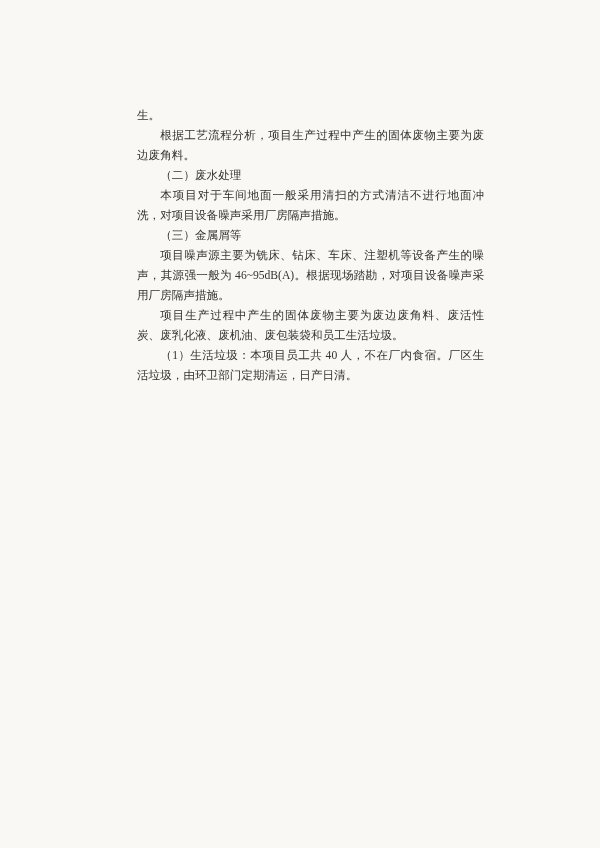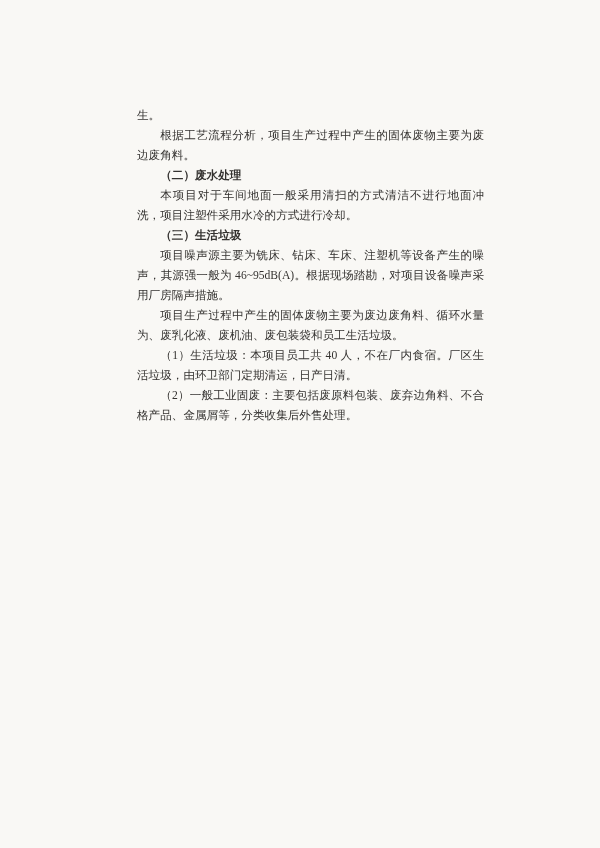--- a/index.html
+++ b/index.html
@@ -41,7 +41,7 @@
   }
   .heading {
     text-indent: 2em;
-    font-weight: bold;
+    font-weight: normal;
   }
   .tint {
     color: var(--tint, #3f4c74);

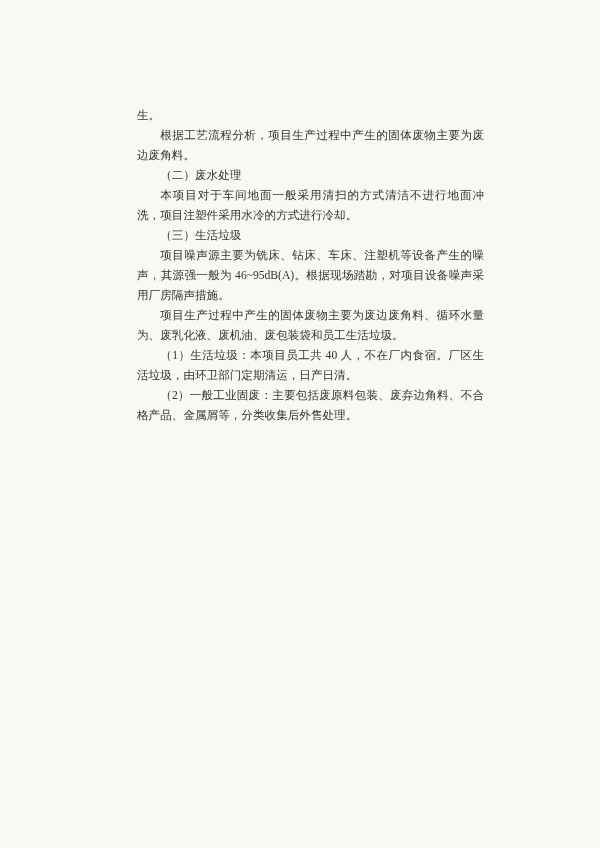--- a/index.html
+++ b/index.html
@@ -55,7 +55,7 @@
     <p class="cont">生。</p>
     <p class="body">根据工艺流程分析，项目生产过程中产生的固体废物主要为废边废角料。</p>
     <p class="heading">（二）废水处理</p>
-    <p class="body">本项目对于车间地面一般采用清扫的方式清洁不进行地面冲洗，项目注塑件采用水冷的方式进行冷却。</p>
+    <p class="body">本项目对于车间地面一般采用清扫的方式清洁不进行地面冲洗，对项目设备噪声采用厂房隔声措施。</p>
     <p class="heading">（三）生活垃圾</p>
     <p class="body">项目噪声源主要为铣床、钻床、车床、注塑机等设备产生的噪声，其源强一般为 46~95dB(A)。根据现场踏勘，对项目设备噪声采用厂房隔声措施。</p>
     <p class="body">项目生产过程中产生的固体废物主要为废边废角料、循环水量为、废乳化液、废机油、废包装袋和员工生活垃圾。</p>

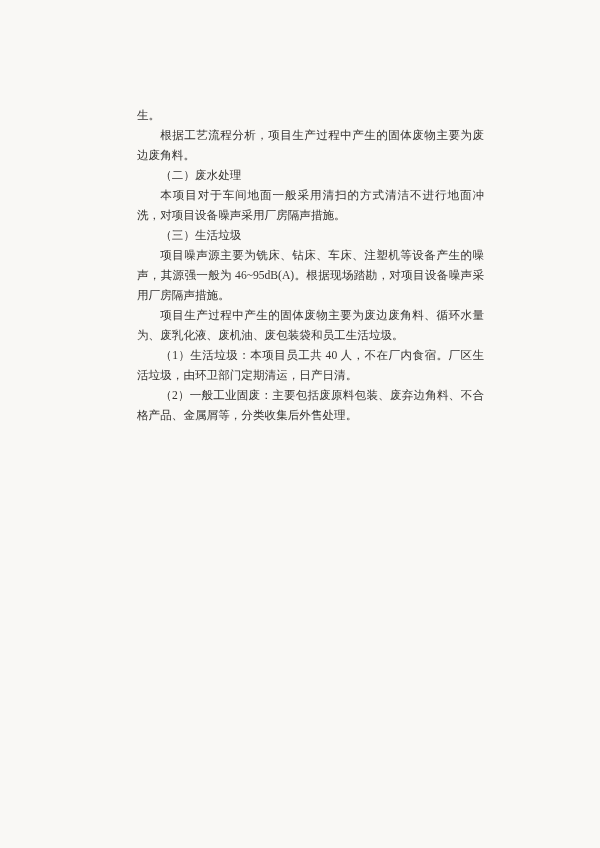--- a/index.html
+++ b/index.html
@@ -56,7 +56,7 @@
     <p class="body">根据工艺流程分析，项目生产过程中产生的固体废物主要为废边废角料。</p>
     <p class="heading">（二）废水处理</p>
     <p class="body">本项目对于车间地面一般采用清扫的方式清洁不进行地面冲洗，对项目设备噪声采用厂房隔声措施。</p>
-    <p class="heading">（三）生活垃圾</p>
+    <p class="heading">（三）金属屑等</p>
     <p class="body">项目噪声源主要为铣床、钻床、车床、注塑机等设备产生的噪声，其源强一般为 46~95dB(A)。根据现场踏勘，对项目设备噪声采用厂房隔声措施。</p>
     <p class="body">项目生产过程中产生的固体废物主要为废边废角料、循环水量为、废乳化液、废机油、废包装袋和员工生活垃圾。</p>
     <p class="body">（1）生活垃圾：本项目员工共 40 人，不在厂内食宿。厂区生活垃圾，由环卫部门定期清运，日产日清。</p>

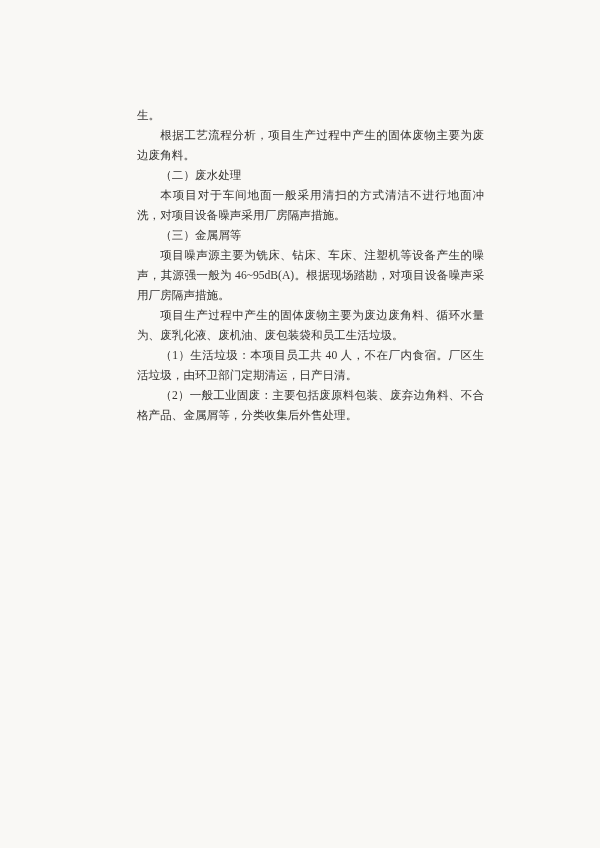--- a/index.html
+++ b/index.html
@@ -58,7 +58,7 @@
     <p class="body">本项目对于车间地面一般采用清扫的方式清洁不进行地面冲洗，对项目设备噪声采用厂房隔声措施。</p>
     <p class="heading">（三）金属屑等</p>
     <p class="body">项目噪声源主要为铣床、钻床、车床、注塑机等设备产生的噪声，其源强一般为 46~95dB(A)。根据现场踏勘，对项目设备噪声采用厂房隔声措施。</p>
-    <p class="body">项目生产过程中产生的固体废物主要为废边废角料、循环水量为、废乳化液、废机油、废包装袋和员工生活垃圾。</p>
+    <p class="body">项目生产过程中产生的固体废物主要为废边废角料、废活性炭、废乳化液、废机油、废包装袋和员工生活垃圾。</p>
     <p class="body">（1）生活垃圾：本项目员工共 40 人，不在厂内食宿。厂区生活垃圾，由环卫部门定期清运，日产日清。</p>
     <p class="body">（2）一般工业固废：主要包括废原料包装、废弃边角料、不合格产品、金属屑等，分类收集后外售处理。</p>
   </div>

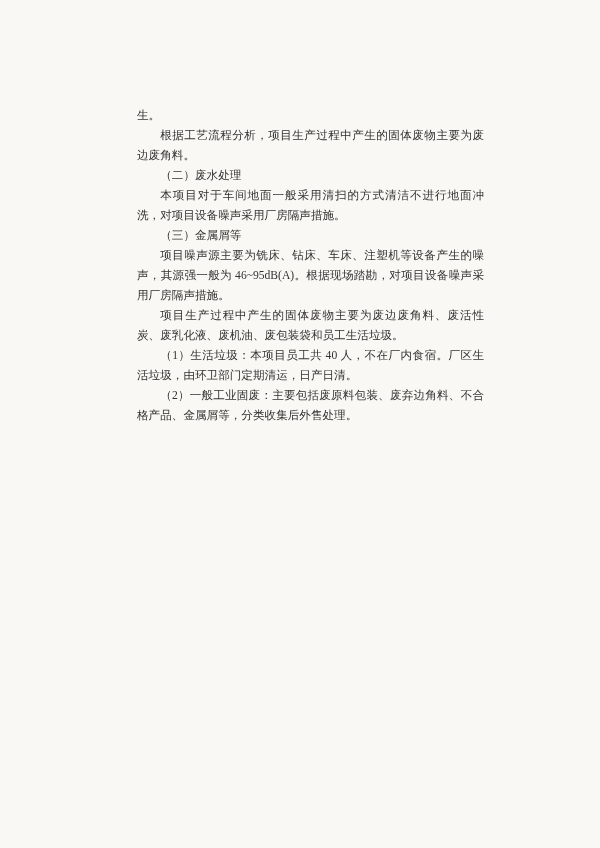--- a/index.html
+++ b/index.html
@@ -60,7 +60,6 @@
     <p class="body">项目噪声源主要为铣床、钻床、车床、注塑机等设备产生的噪声，其源强一般为 46~95dB(A)。根据现场踏勘，对项目设备噪声采用厂房隔声措施。</p>
     <p class="body">项目生产过程中产生的固体废物主要为废边废角料、废活性炭、废乳化液、废机油、废包装袋和员工生活垃圾。</p>
     <p class="body">（1）生活垃圾：本项目员工共 40 人，不在厂内食宿。厂区生活垃圾，由环卫部门定期清运，日产日清。</p>
-    <p class="body">（2）一般工业固废：主要包括废原料包装、废弃边角料、不合格产品、金属屑等，分类收集后外售处理。</p>
   </div>
 </div>
 

